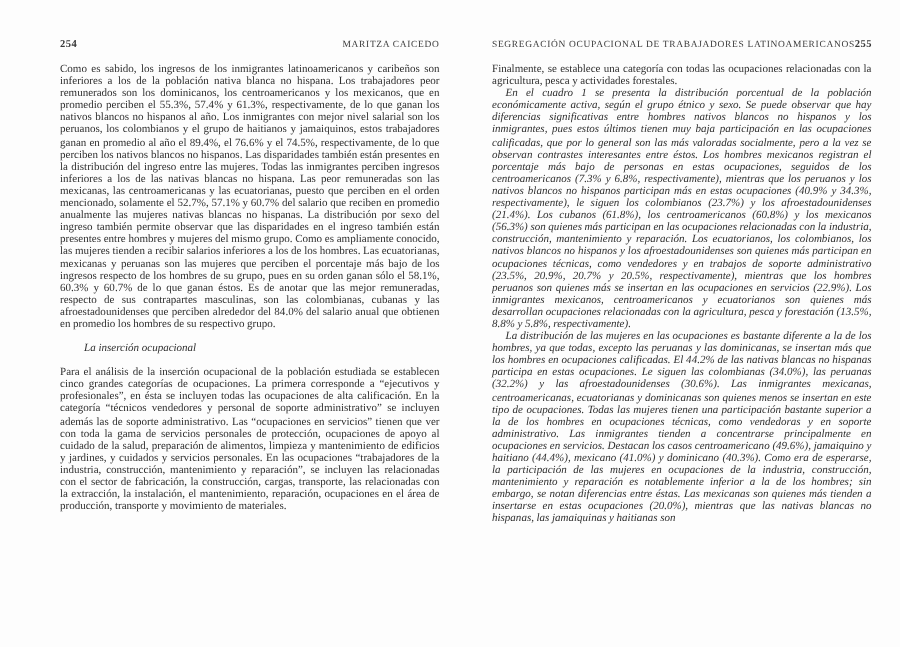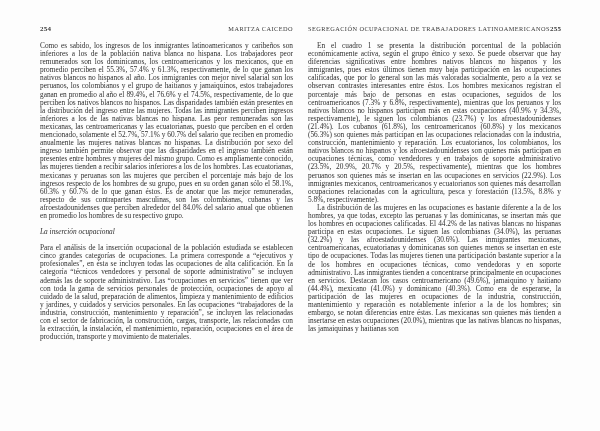--- a/index.html
+++ b/index.html
@@ -21,7 +21,7 @@
     width: 253px;
   }
   .page-left  { left: 40px; }
-  .page-right { left: 308px; }
+  .page-right { left: 328px; }
   .pagehead {
     display: flex;
     justify-content: space-between;

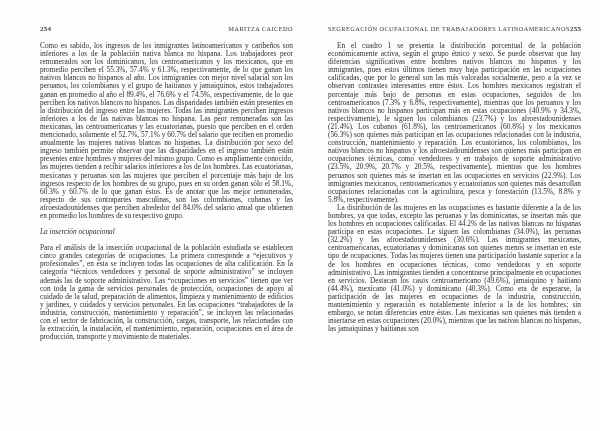--- a/index.html
+++ b/index.html
@@ -78,6 +78,7 @@
     <span class="runhead">SEGREGACIÓN OCUPACIONAL DE TRABAJADORES LATINOAMERICANOS</span>
     <span class="folio">255</span>
   </header>
+  <p class="body-par" lang="es">Finalmente, se establece una categoría con todas las ocupaciones relacionadas con la agricultura, pesca y actividades forestales.</p>
   <p class="body-par indent" lang="es">En el cuadro 1 se presenta la distribución porcentual de la población económicamente activa, según el grupo étnico y sexo. Se puede observar que hay diferencias significativas entre hombres nativos blancos no hispanos y los inmigrantes, pues estos últimos tienen muy baja participación en las ocupaciones calificadas, que por lo general son las más valoradas socialmente, pero a la vez se observan contrastes interesantes entre éstos. Los hombres mexicanos registran el porcentaje más bajo de personas en estas ocupaciones, seguidos de los centroamericanos (7.3% y 6.8%, respectivamente), mientras que los peruanos y los nativos blancos no hispanos participan más en estas ocupaciones (40.9% y 34.3%, respectivamente), le siguen los colombianos (23.7%) y los afroestadounidenses (21.4%). Los cubanos (61.8%), los centroamericanos (60.8%) y los mexicanos (56.3%) son quienes más participan en las ocupaciones relacionadas con la industria, construcción, mantenimiento y reparación. Los ecuatorianos, los colombianos, los nativos blancos no hispanos y los afroestadounidenses son quienes más participan en ocupaciones técnicas, como vendedores y en trabajos de soporte administrativo (23.5%, 20.9%, 20.7% y 20.5%, respectivamente), mientras que los hombres peruanos son quienes más se insertan en las ocupaciones en servicios (22.9%). Los inmigrantes mexicanos, centroamericanos y ecuatorianos son quienes más desarrollan ocupaciones relacionadas con la agricultura, pesca y forestación (13.5%, 8.8% y 5.8%, respectivamente).</p>
   <p class="body-par indent" lang="es">La distribución de las mujeres en las ocupaciones es bastante diferente a la de los hombres, ya que todas, excepto las peruanas y las dominicanas, se insertan más que los hombres en ocupaciones calificadas. El 44.2% de las nativas blancas no hispanas participa en estas ocupaciones. Le siguen las colombianas (34.0%), las peruanas (32.2%) y las afroestadounidenses (30.6%). Las inmigrantes mexicanas, centroamericanas, ecuatorianas y dominicanas son quienes menos se insertan en este tipo de ocupaciones. Todas las mujeres tienen una participación bastante superior a la de los hombres en ocupaciones técnicas, como vendedoras y en soporte administrativo. Las inmigrantes tienden a concentrarse principalmente en ocupaciones en servicios. Destacan los casos centroamericano (49.6%), jamaiquino y haitiano (44.4%), mexicano (41.0%) y dominicano (40.3%). Como era de esperarse, la participación de las mujeres en ocupaciones de la industria, construcción, mantenimiento y reparación es notablemente inferior a la de los hombres; sin embargo, se notan diferencias entre éstas. Las mexicanas son quienes más tienden a insertarse en estas ocupaciones (20.0%), mientras que las nativas blancas no hispanas, las jamaiquinas y haitianas son</p>
 </section>

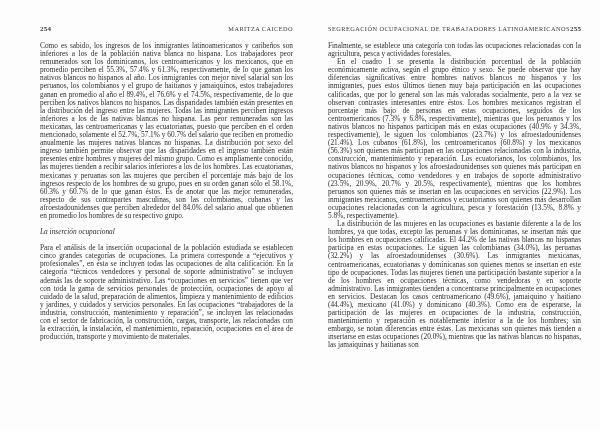--- a/index.html
+++ b/index.html
@@ -50,7 +50,7 @@
     -webkit-hyphens: auto;
     word-spacing: -0.1px;
   }
-  .indent { text-indent: 9px; }
+  .indent { text-indent: 9px; font-style: italic; }
   .sect-heading {
     margin: 8px 0 8px 0;
     font-size: 7.35px;

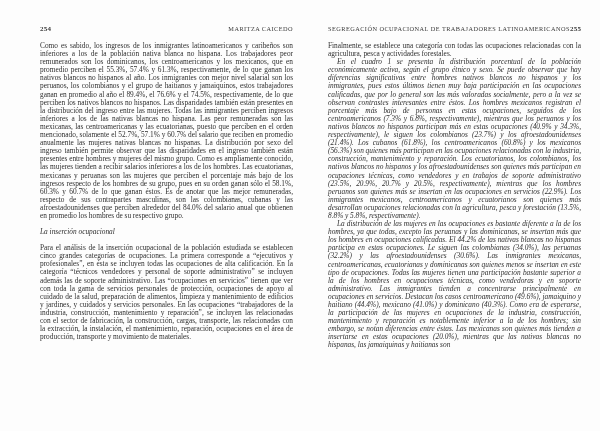--- a/index.html
+++ b/index.html
@@ -52,7 +52,7 @@
   }
   .indent { text-indent: 9px; font-style: italic; }
   .sect-heading {
-    margin: 8px 0 8px 0;
+    margin: 8px 0 8px 16px;
     font-size: 7.35px;
     line-height: 8.1px;
     font-style: italic;

